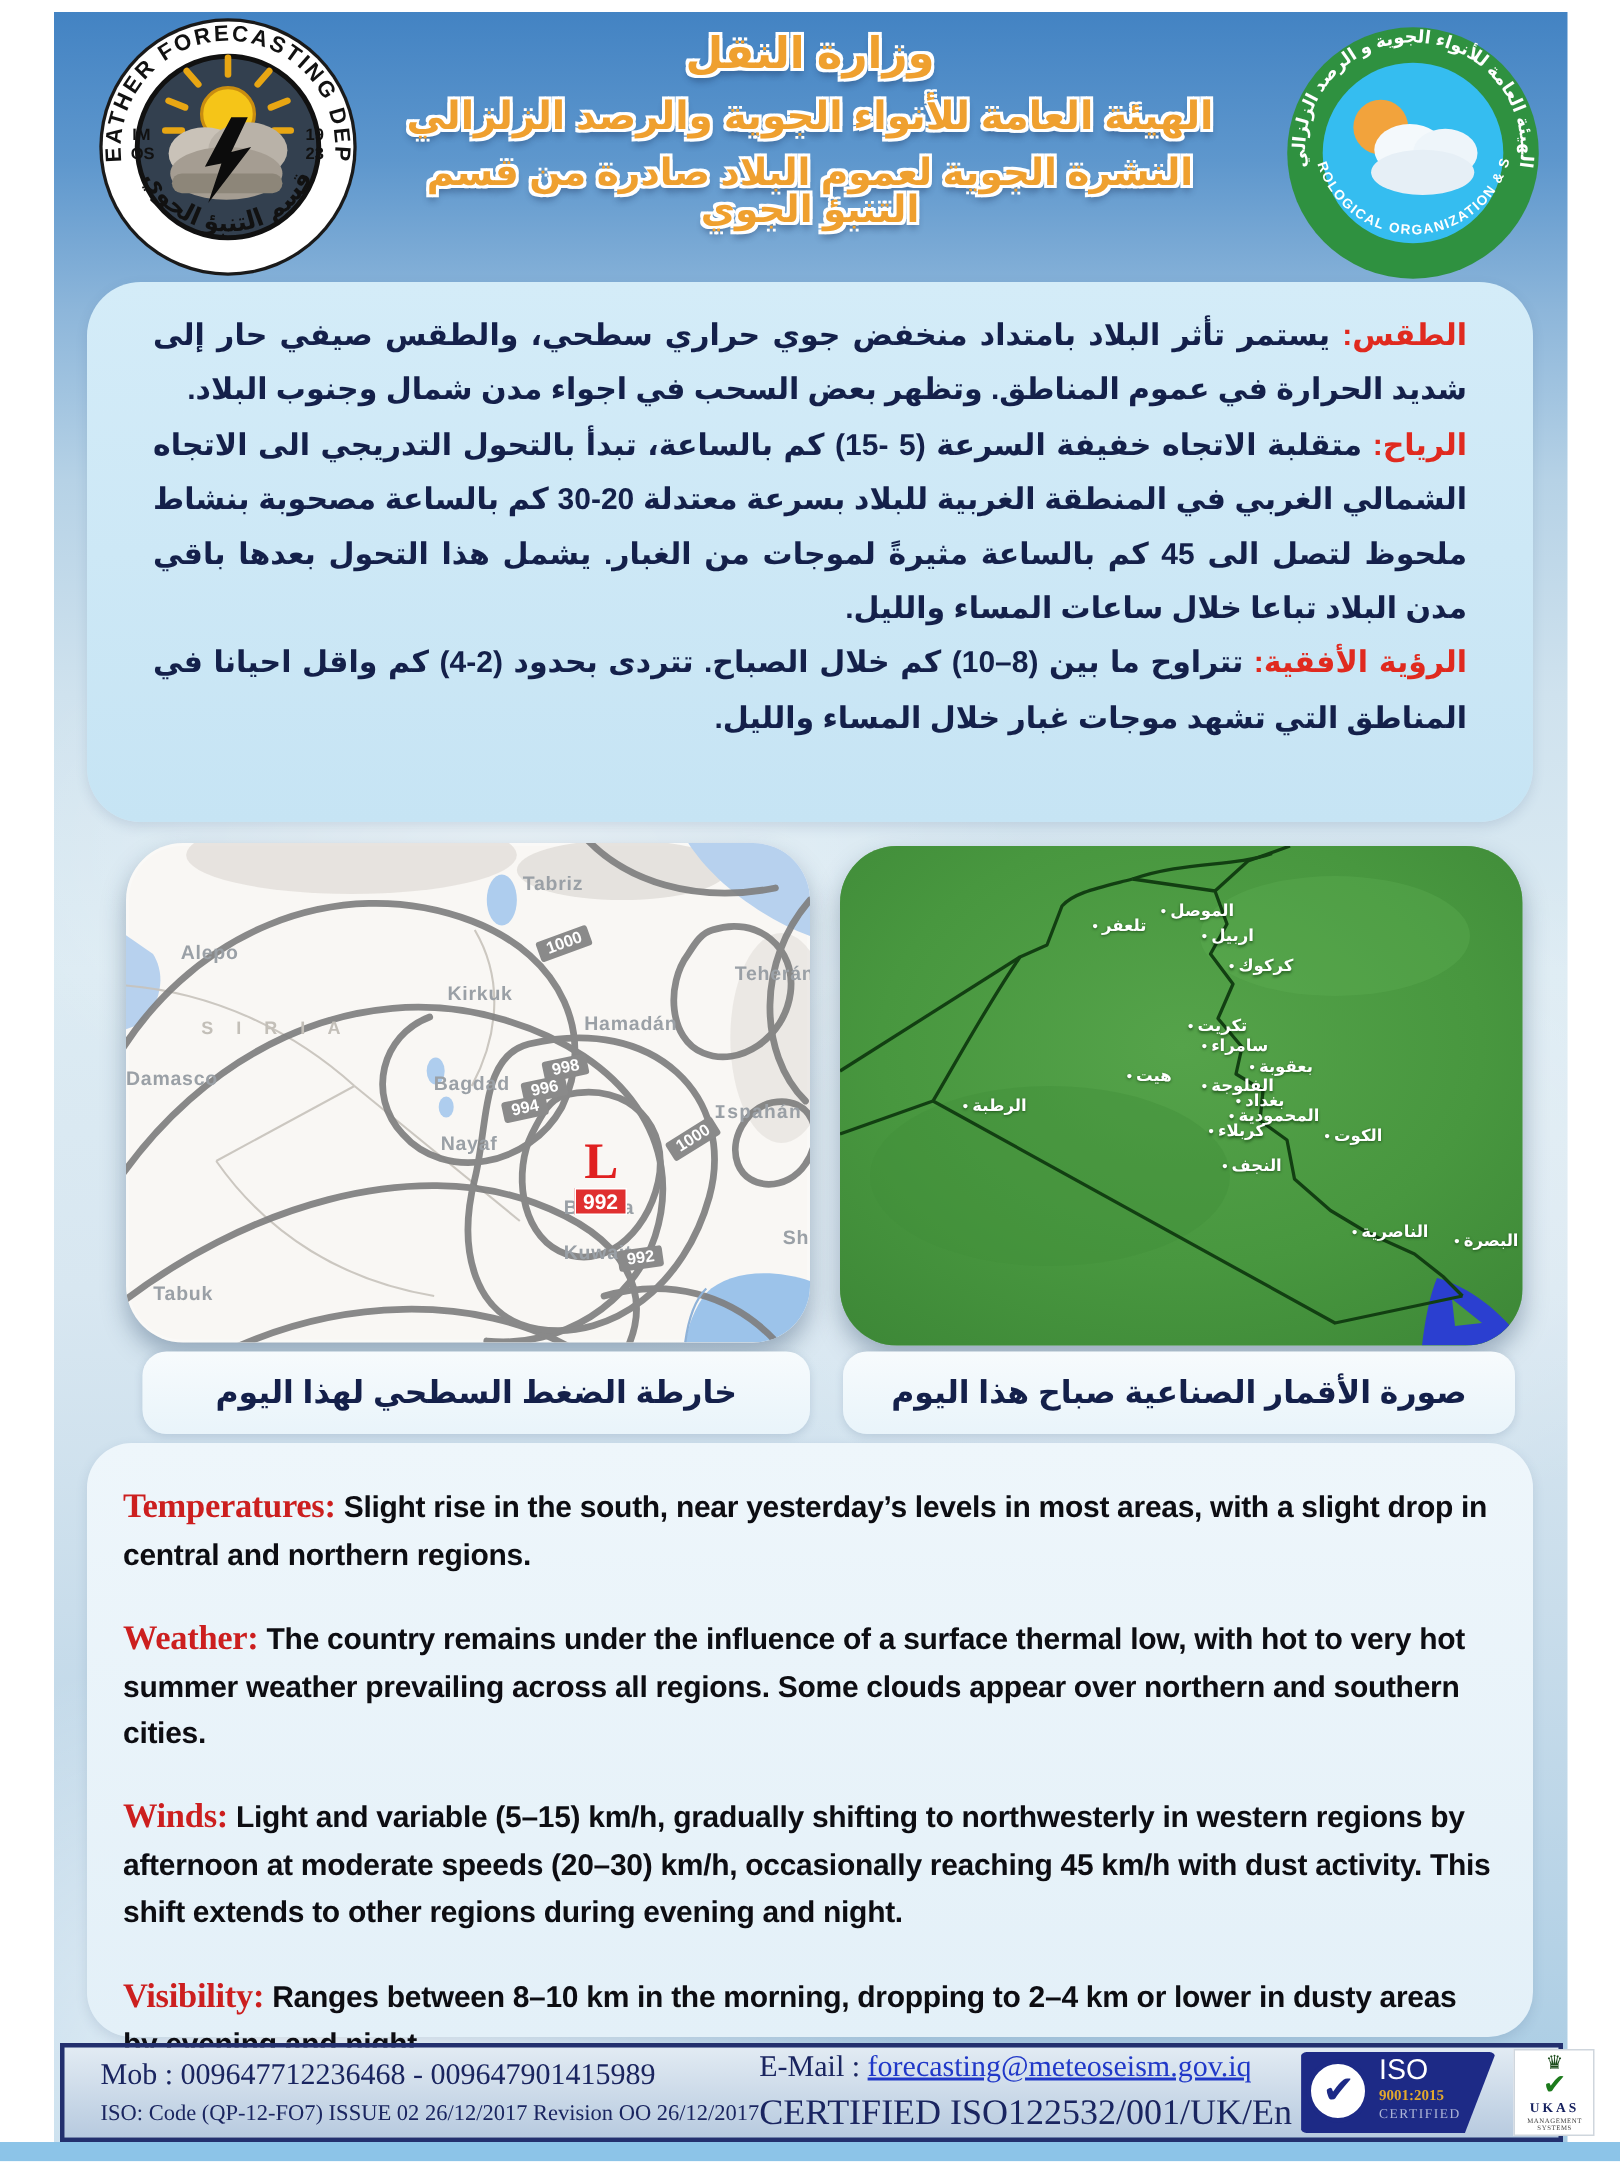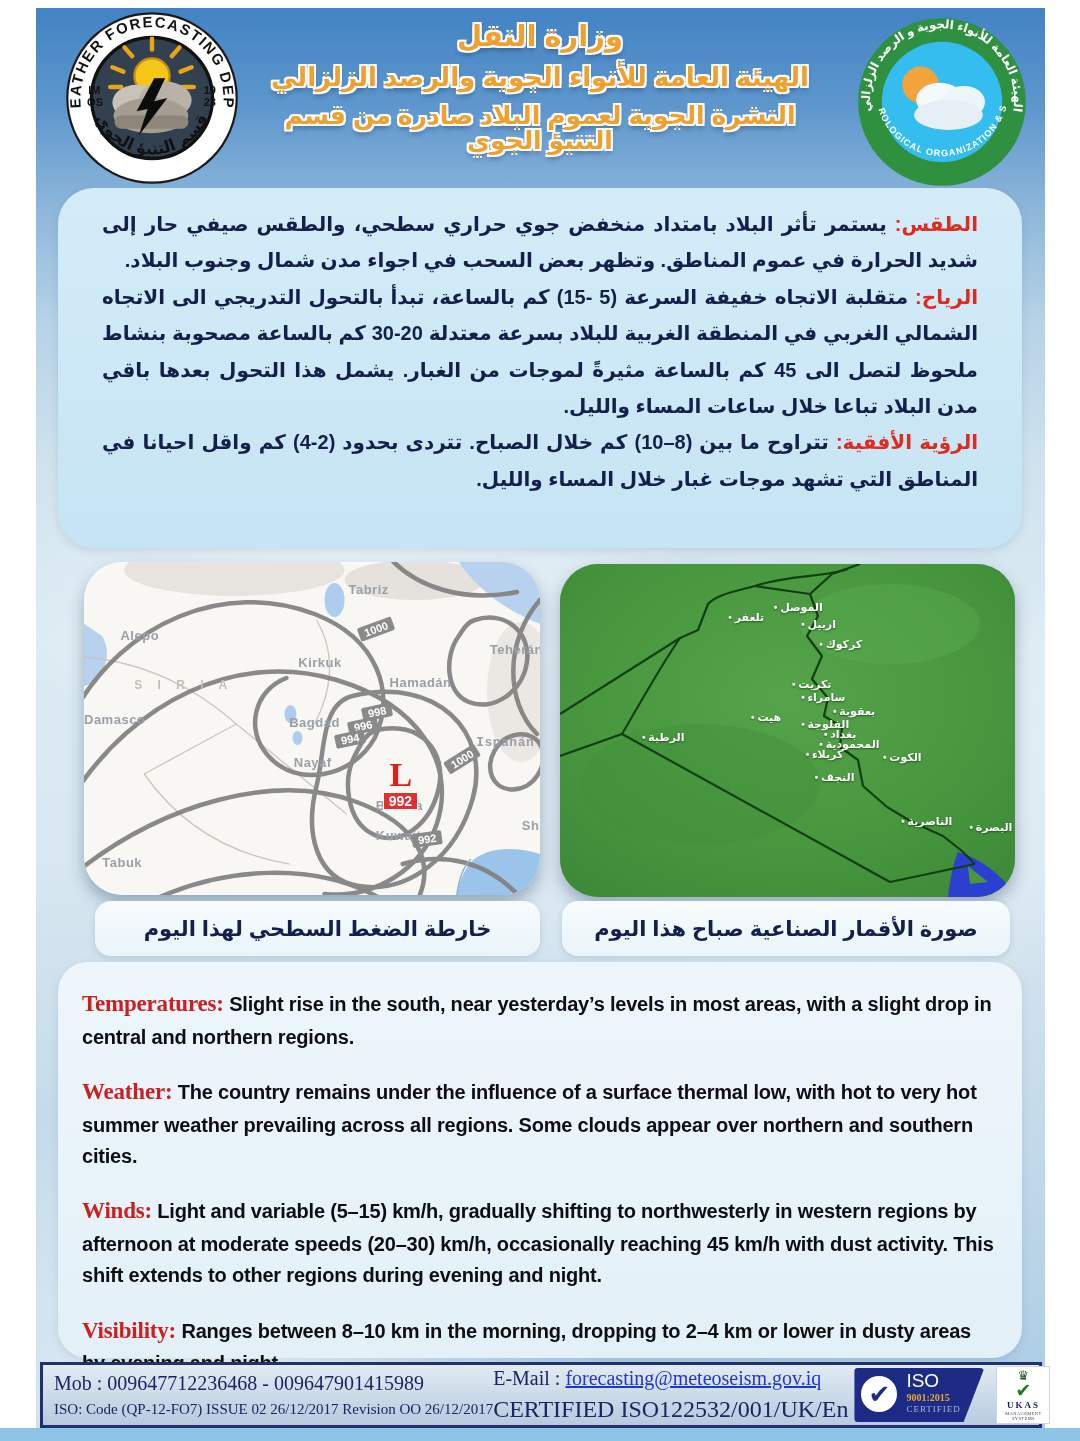--- a/index.html
+++ b/index.html
@@ -78,7 +78,7 @@
     border:3px solid #23306e;box-sizing:border-box;
     background:linear-gradient(180deg,#e2ebf3,#b7cadf);
     display:flex;align-items:center;font-family:"Liberation Serif",serif;color:#1a2560;}
-  .f-col1{width:440px;padding-left:11px;}
+  .f-col1{width:440px;padding-left:24px;}
   .f-col2{flex:1;}
   .f-line1{font-size:20px;margin-bottom:6px;white-space:nowrap;}
   .f-line2{font-size:15px;white-space:nowrap;}

